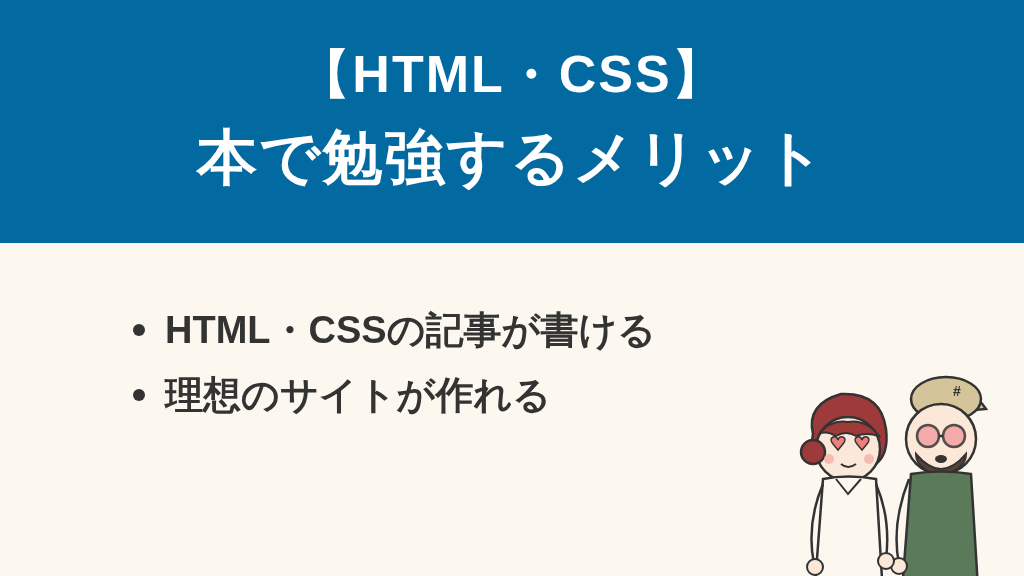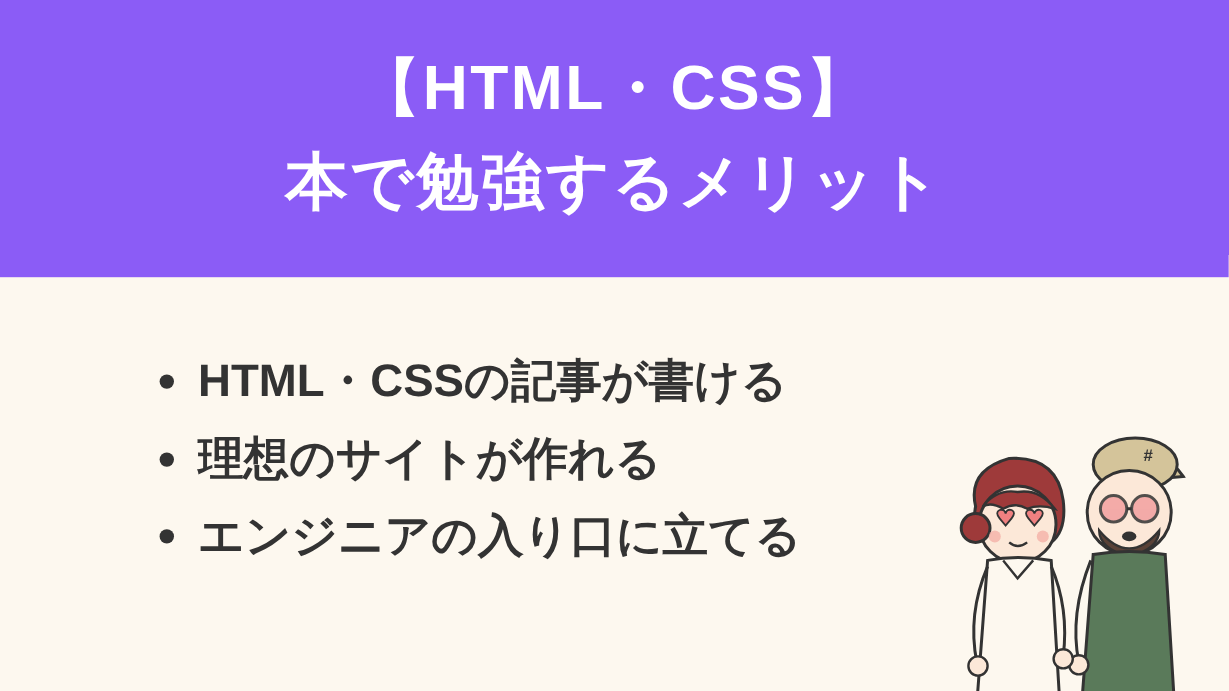--- a/index.html
+++ b/index.html
@@ -11,7 +11,7 @@
       background: #fdf8ef;
     }
     .header {
-      background: #8b5cf6;
+      background: #0369a1;
       color: #ffffff;
       text-align: center;
       padding: 35px 20px 40px;

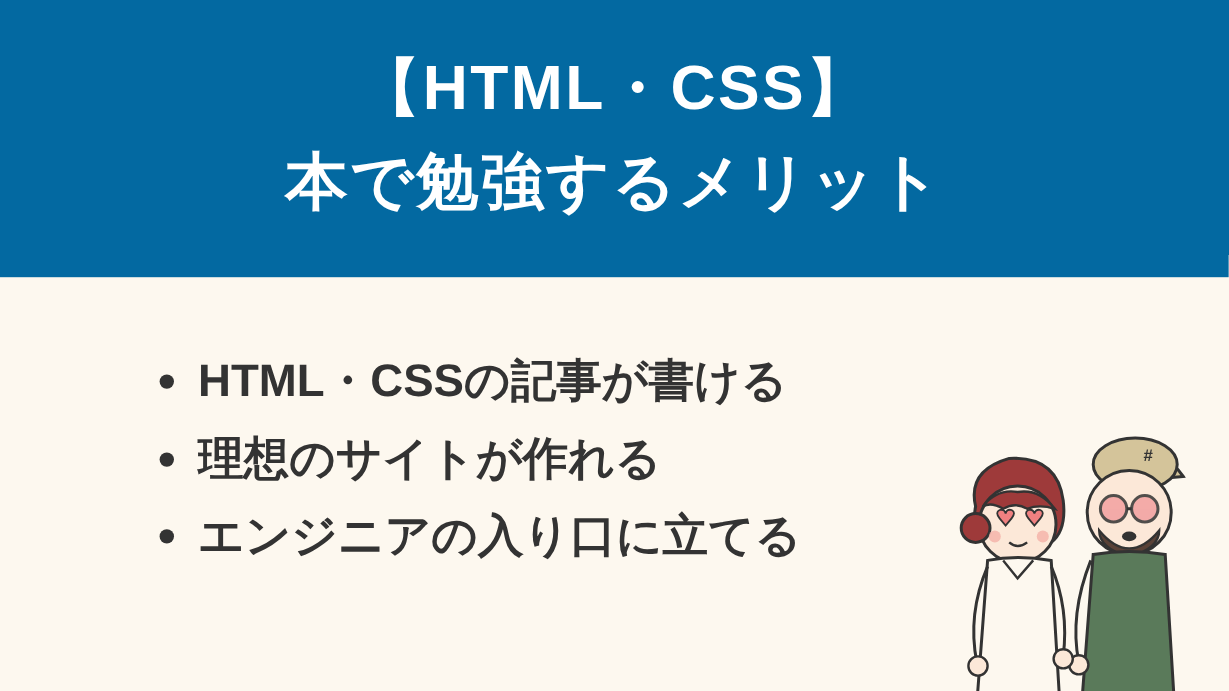--- a/index.html
+++ b/index.html
@@ -23,7 +23,7 @@
       letter-spacing: 2px;
     }
     .header-line2 {
-      font-size: 52px;
+      font-size: 60px;
       letter-spacing: 2px;
     }
     .body-section {

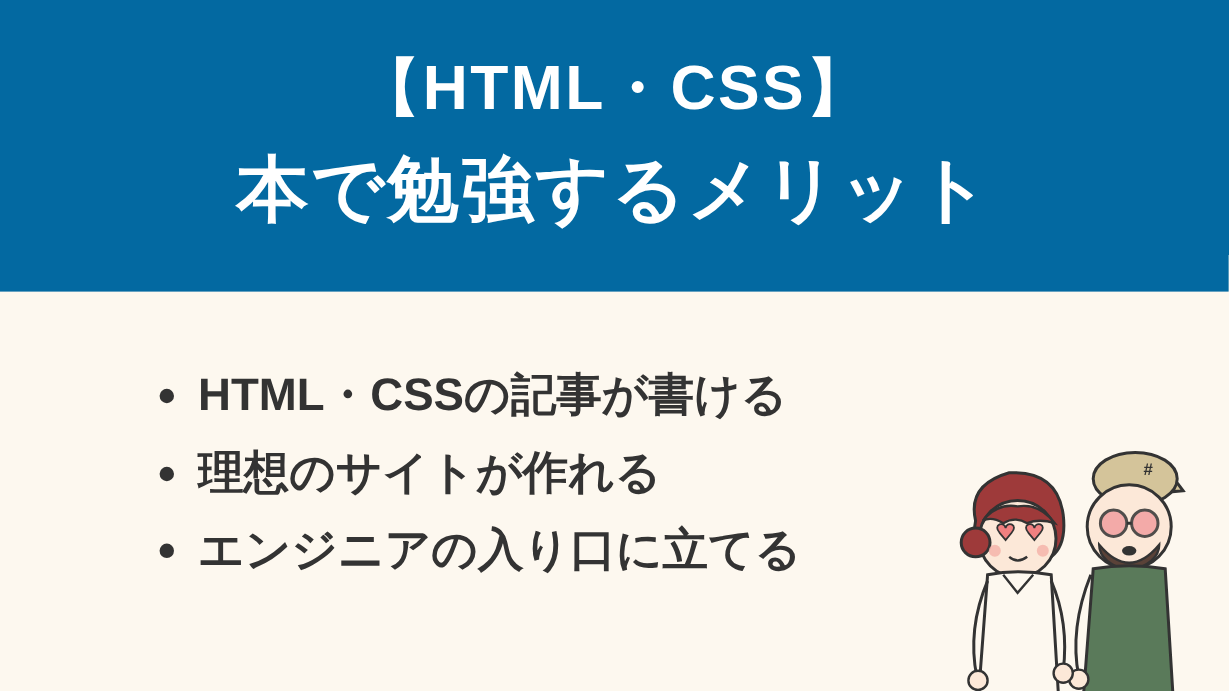--- a/index.html
+++ b/index.html
@@ -76,9 +76,6 @@
     <li class="bullet-item">
       <span>理想のサイトが作れる</span>
     </li>
-    <li class="bullet-item">
-      <span>エンジニアの入り口に立てる</span>
-    </li>
   </ul>
 
   <svg class="illustration" viewBox="0 0 225 255">

